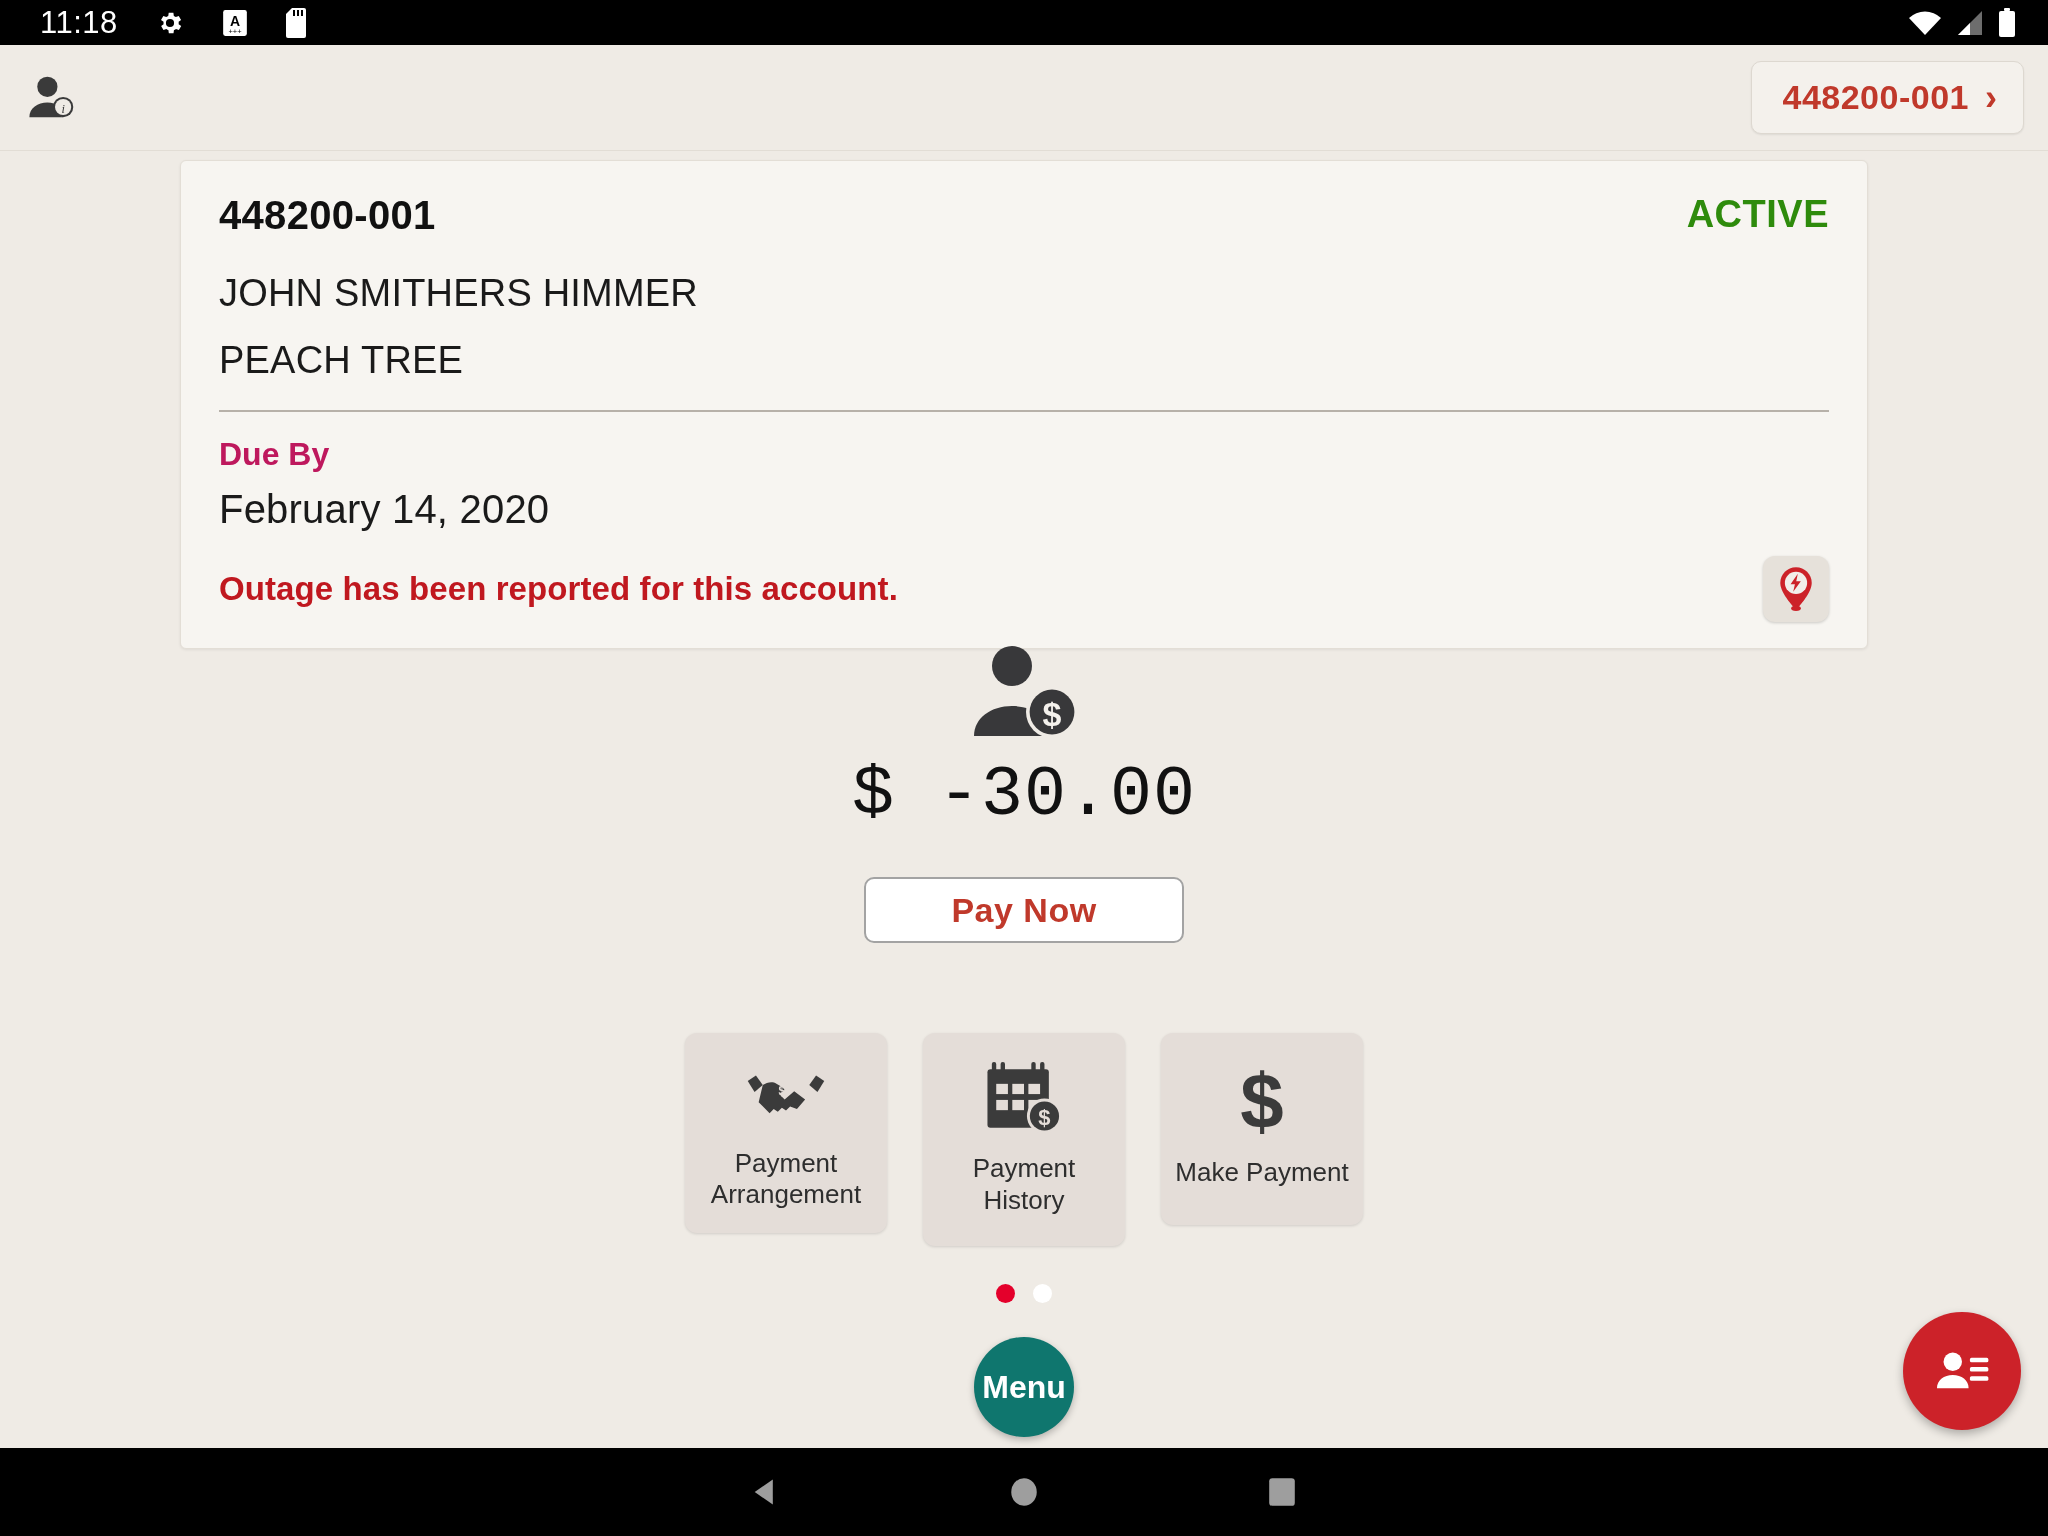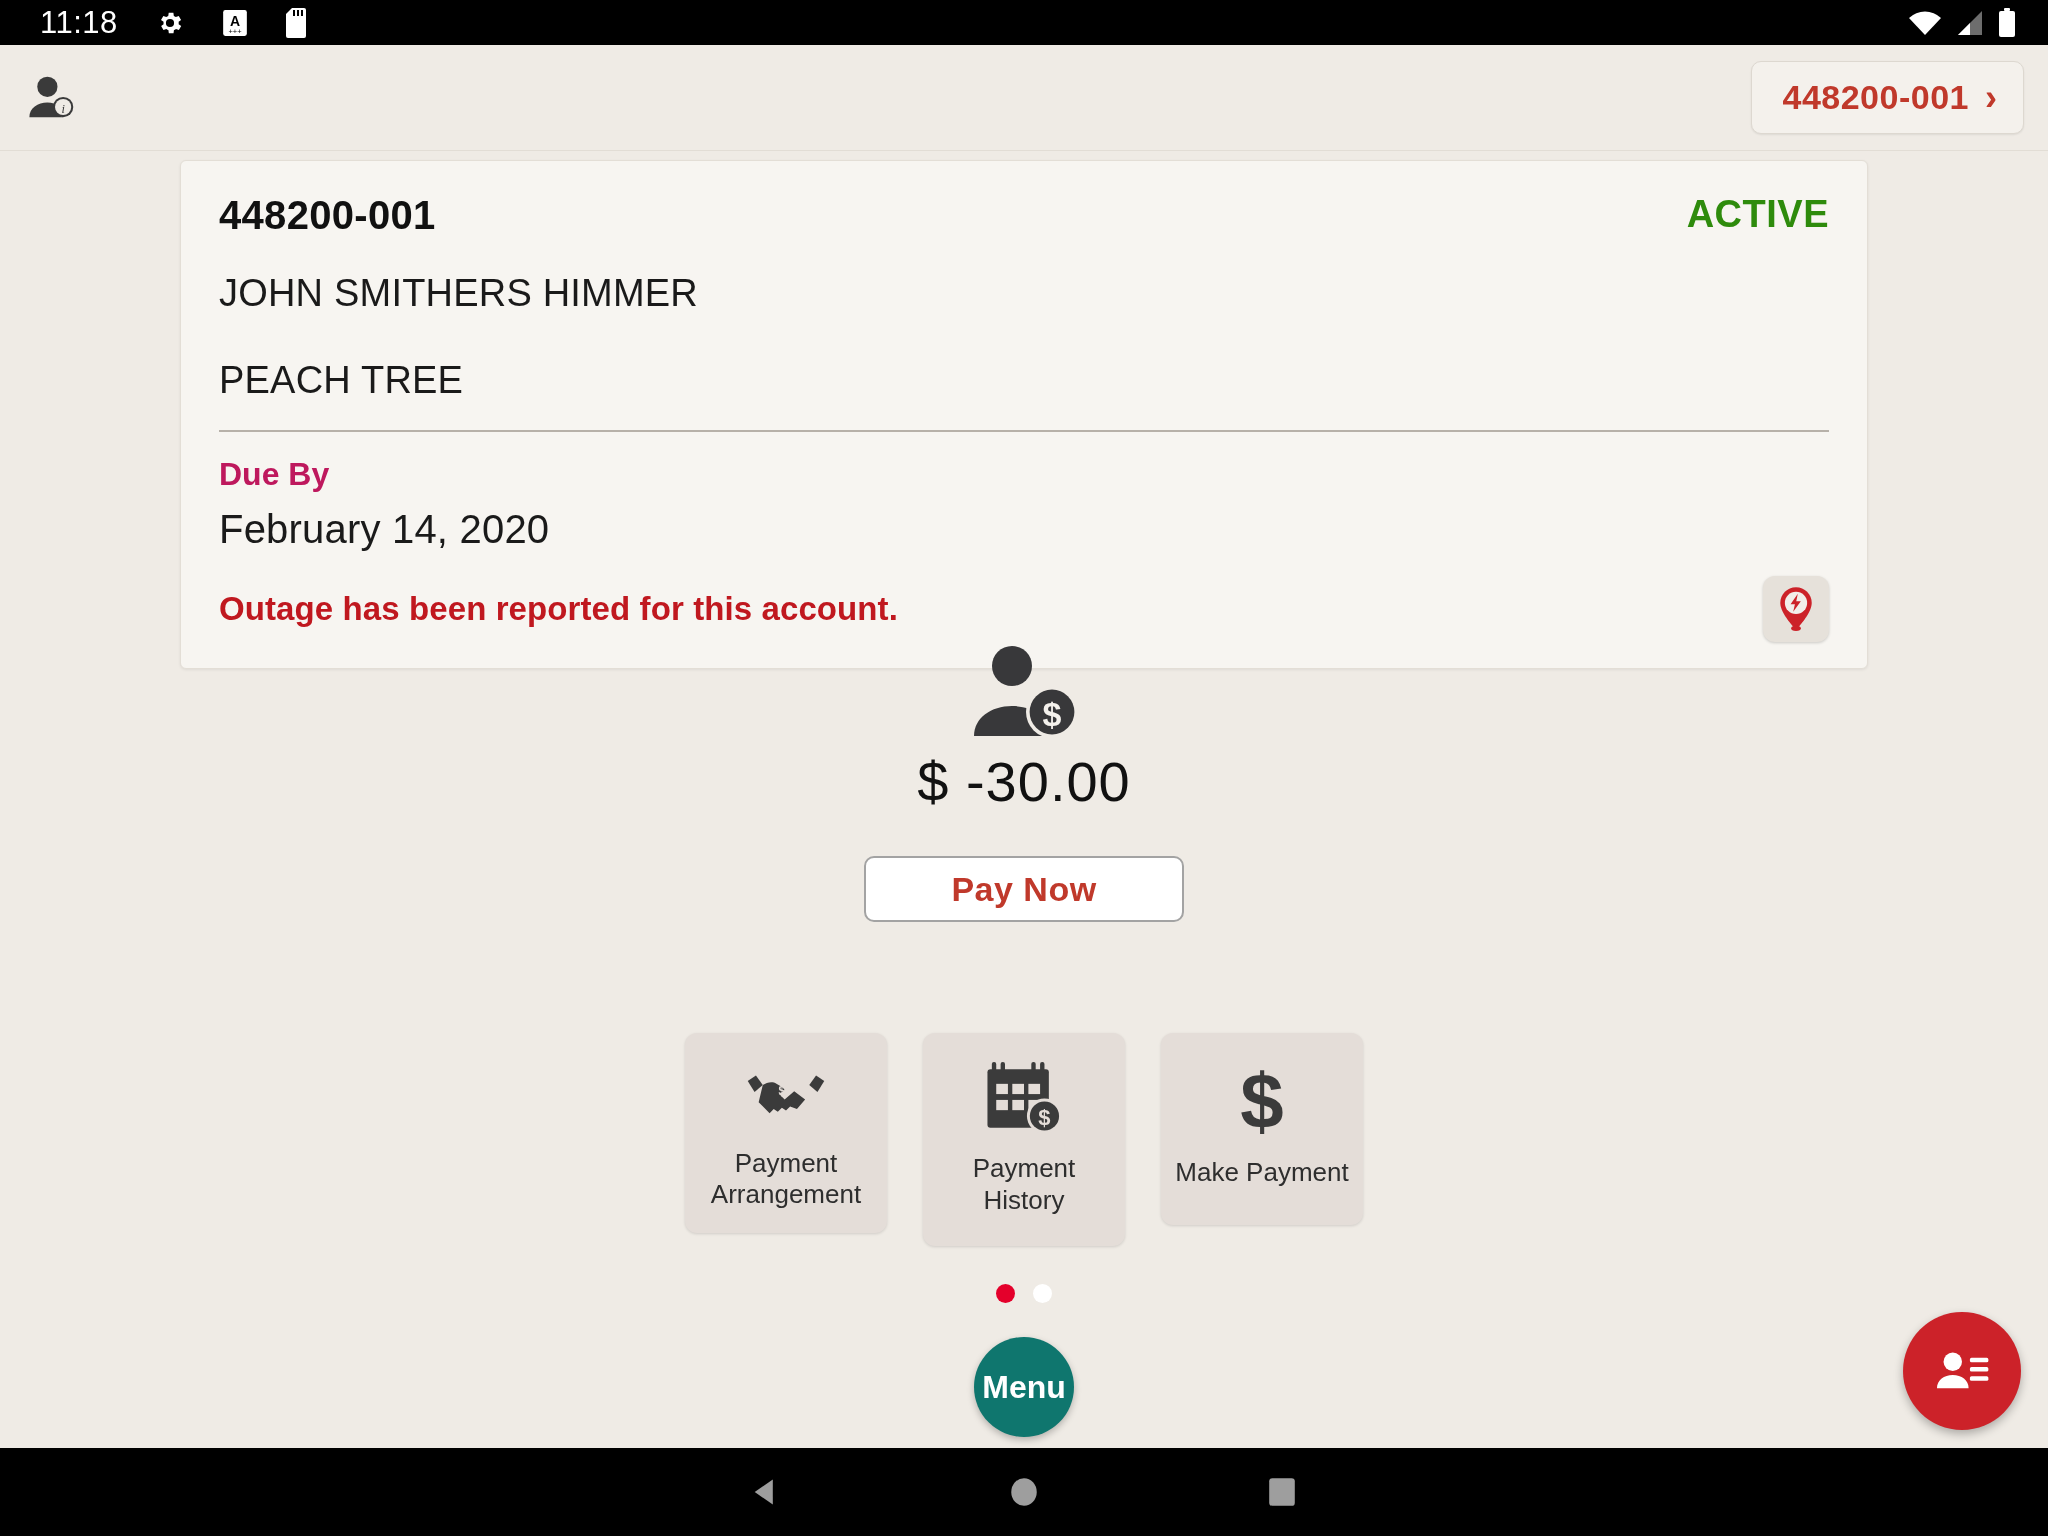--- a/index.html
+++ b/index.html
@@ -50,7 +50,7 @@
   .acct-num { font-size:40px; font-weight:bold; color:#111; letter-spacing:.3px; }
   .status { margin-left:auto; font-size:38px; font-weight:bold; color:#2e8b0c; letter-spacing:.5px; }
   .cust-name { font-size:38px; color:#1a1a1a; margin-top:34px; letter-spacing:.2px; }
-  .cust-addr { font-size:38px; color:#1a1a1a; margin-top:44px; letter-spacing:.2px; }
+  .cust-addr { font-size:38px; color:#1a1a1a; margin-top:24px; letter-spacing:.2px; }
   .divider { height:2px; background:#b7b1a9; margin:28px 0 24px 0; }
   .due-label { font-size:32px; color:#be185d;font-weight:bold; }
   .due-date { font-size:40px; color:#1a1a1a; margin-top:14px; letter-spacing:.2px; }

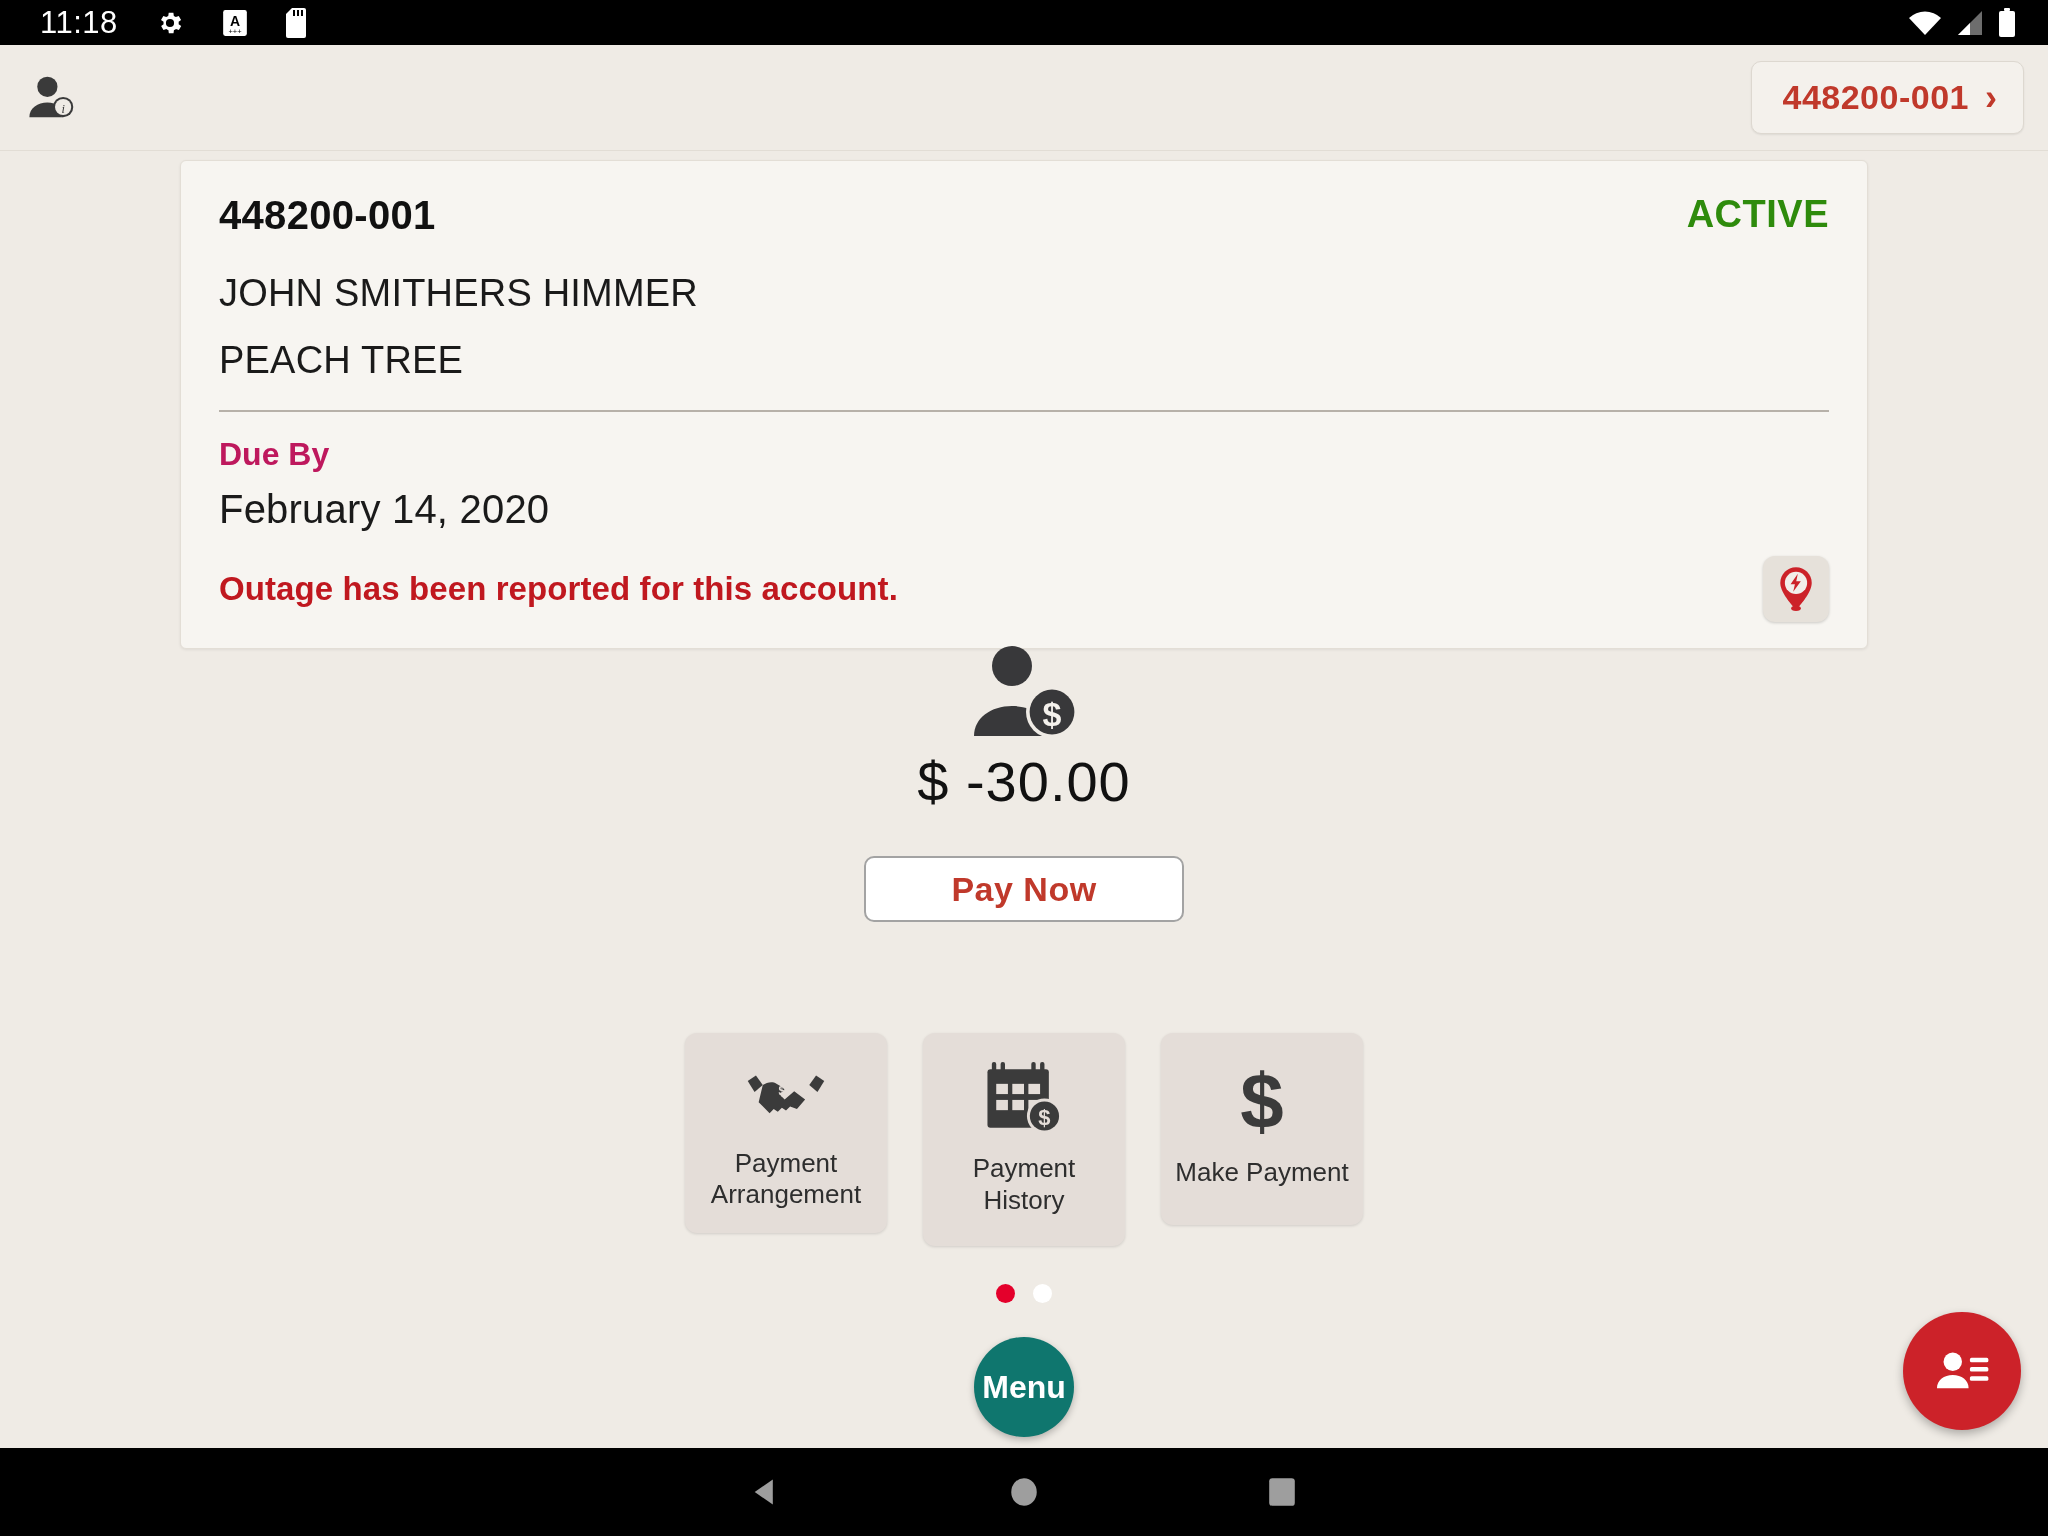--- a/index.html
+++ b/index.html
@@ -68,7 +68,7 @@
     display:flex; flex-direction:column; align-items:center;
   }
   .balance-icon { width:120px; height:100px; }
-  .balance-amount { font-size:56px; color:#111; margin-top:9px; letter-spacing:1px; }
+  .balance-amount { font-size:70px; color:#111; margin-top:16px; letter-spacing:1px;font-family:Liberation Mono, monospace; }
   .pay-now {
     margin-top:42px; width:320px; height:66px;
     background:#ffffff; border:2px solid #a3a3a3; border-radius:10px;

